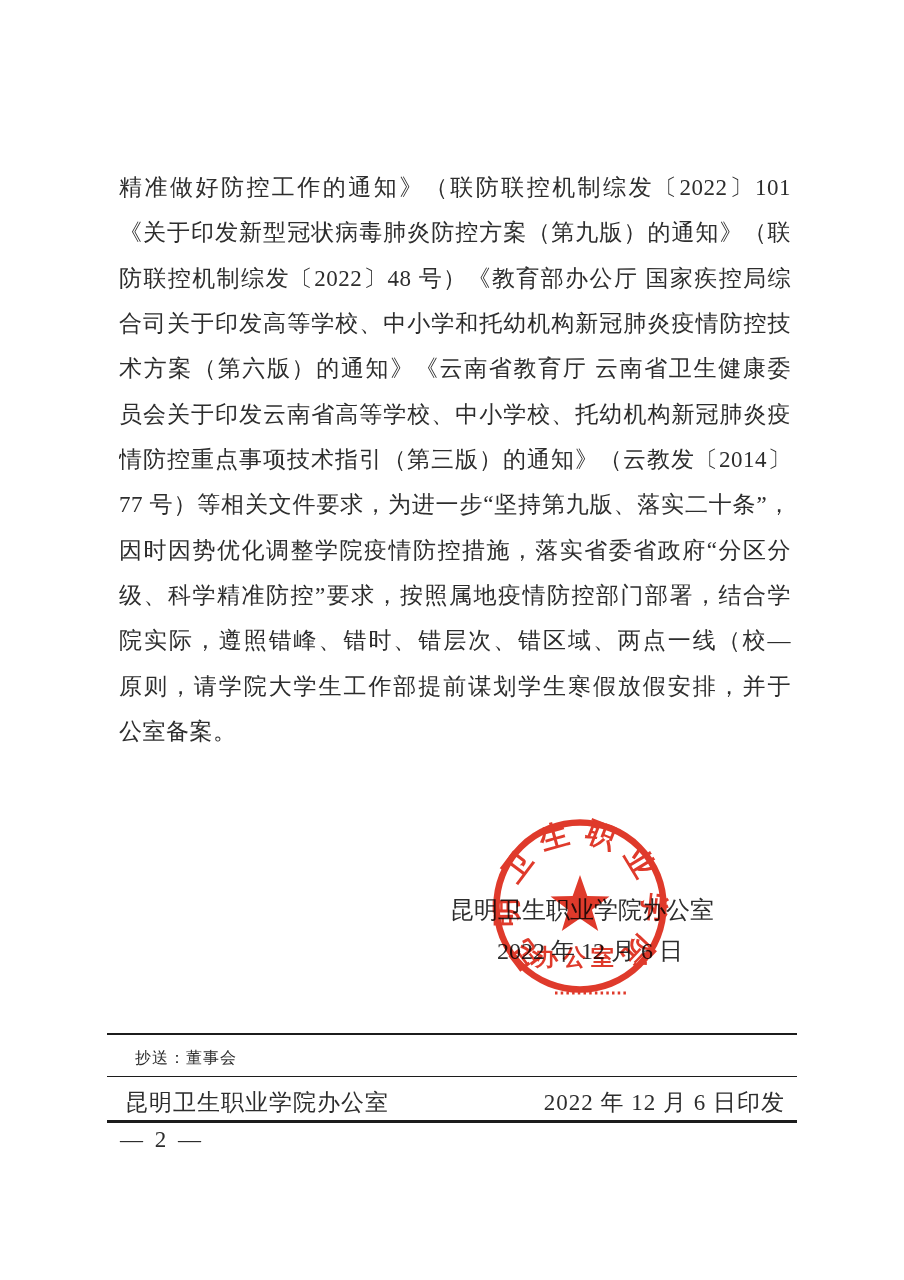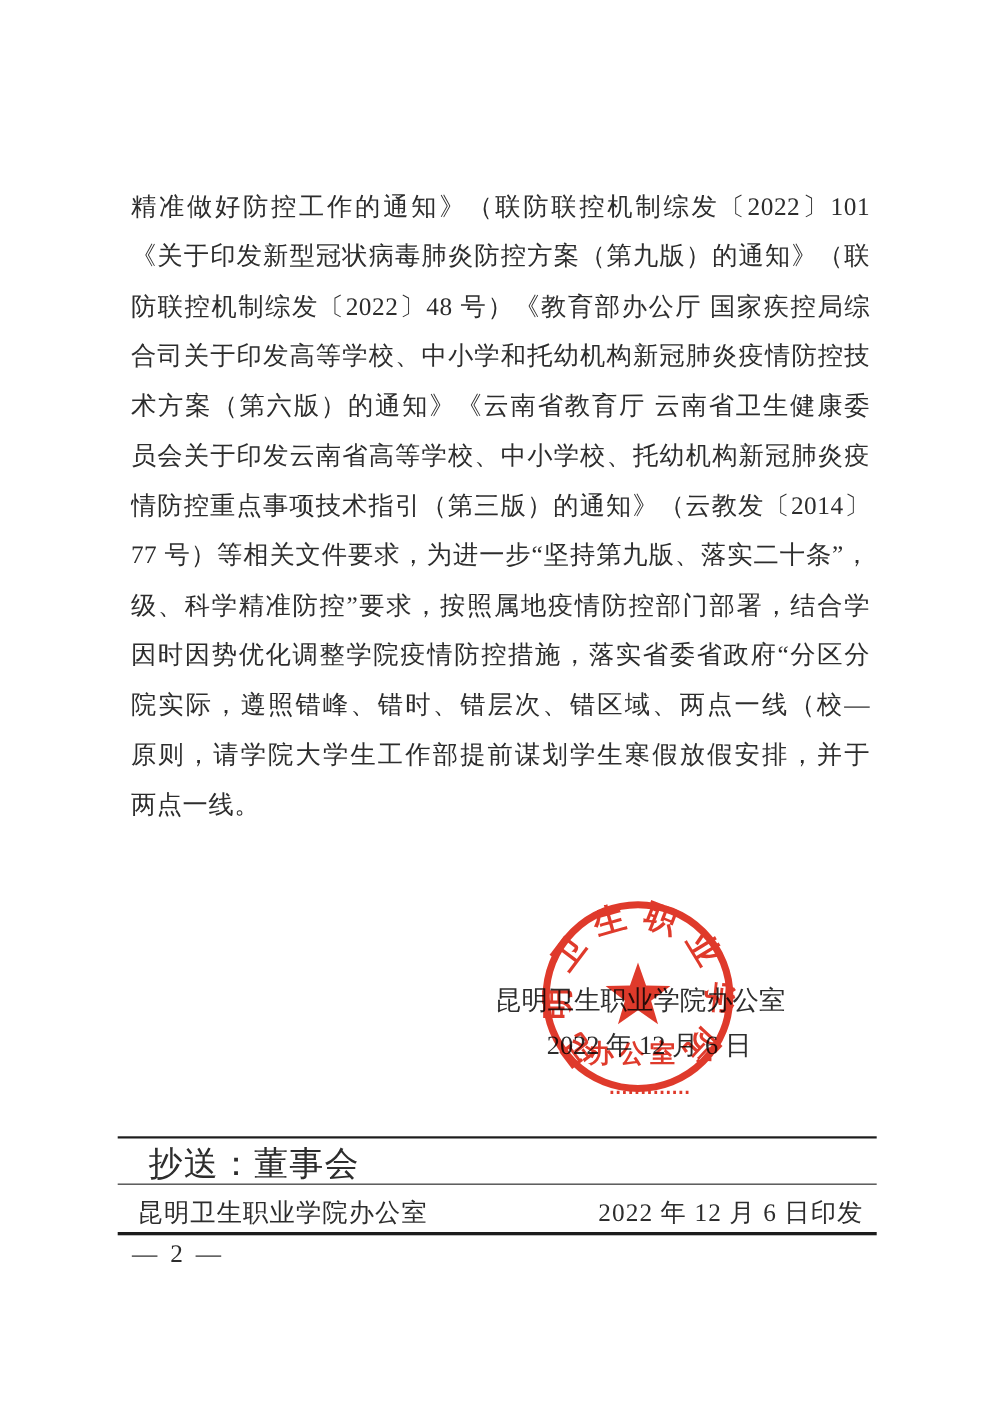--- a/index.html
+++ b/index.html
@@ -64,8 +64,8 @@
     <div class="bline just">员会关于印发云南省高等学校、中小学校、托幼机构新冠肺炎疫</div>
     <div class="bline just">情防控重点事项技术指引（第三版）的通知》（云教发〔2014〕</div>
     <div class="bline just">77 号）等相关文件要求，为进一步“坚持第九版、落实二十条”，</div>
+    <div class="bline just">因时因势优化调整学院疫情防控措施，落实省委省政府“分区分</div>
     <div class="bline just">级、科学精准防控”要求，按照属地疫情防控部门部署，结合学</div>
-    <div class="bline just">因时因势优化调整学院疫情防控措施，落实省委省政府“分区分</div>
     <div class="bline just">院实际，遵照错峰、错时、错层次、错区域、两点一线（校—家）</div>
     <div class="bline just">原则，请学院大学生工作部提前谋划学生寒假放假安排，并于</div>
     <div class="bline">两点一线。</div>

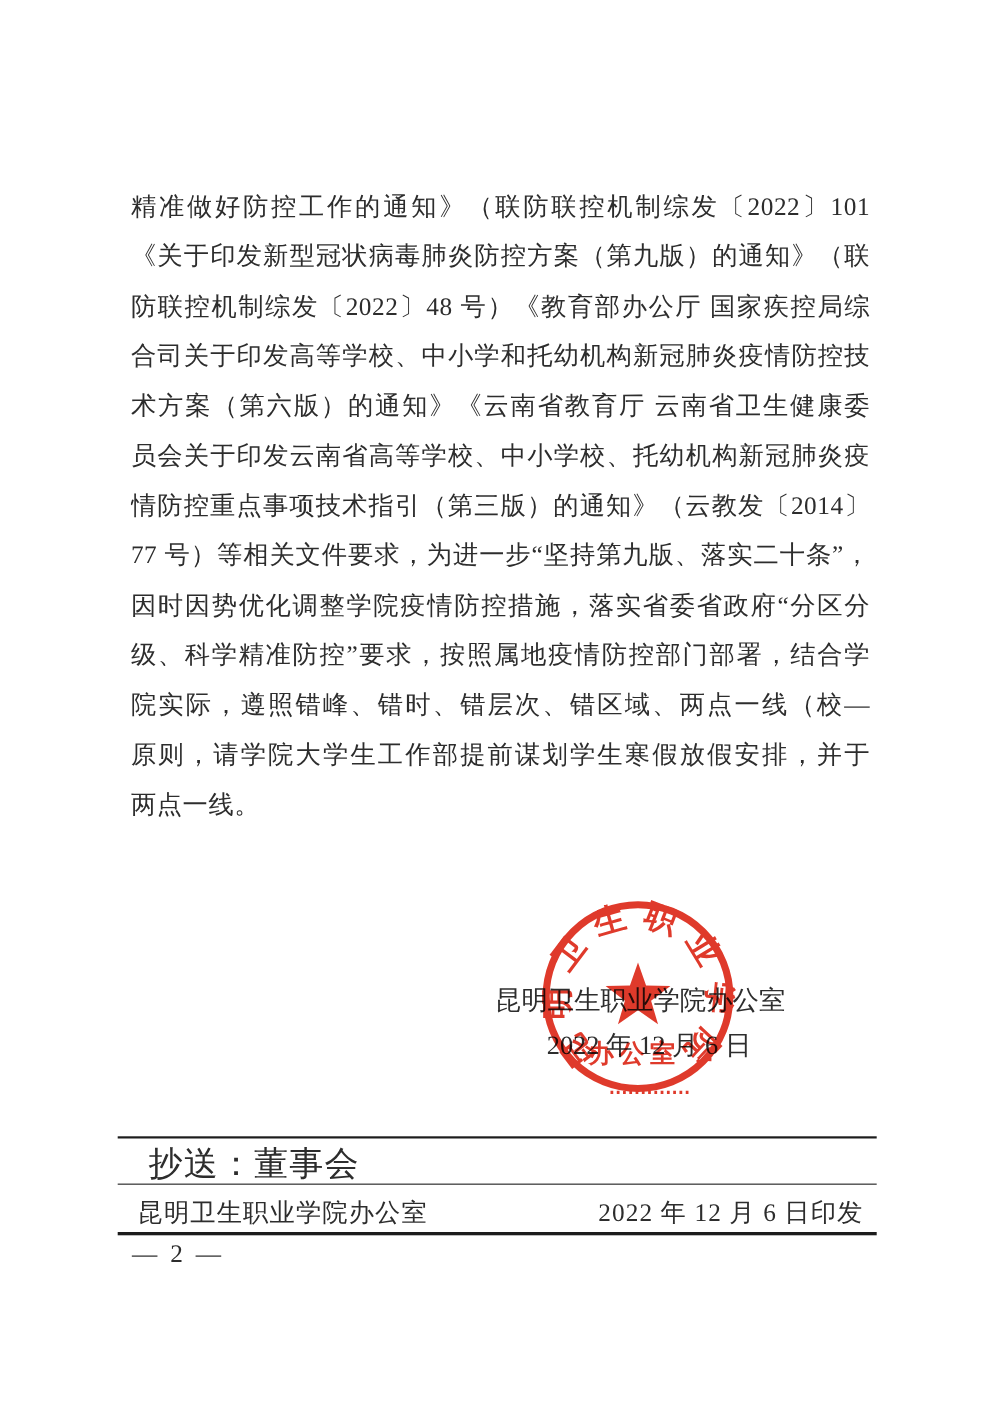--- a/index.html
+++ b/index.html
@@ -68,7 +68,7 @@
     <div class="bline just">级、科学精准防控”要求，按照属地疫情防控部门部署，结合学</div>
     <div class="bline just">院实际，遵照错峰、错时、错层次、错区域、两点一线（校—家）</div>
     <div class="bline just">原则，请学院大学生工作部提前谋划学生寒假放假安排，并于</div>
-    <div class="bline">两点一线。</div>
+    <div class="bline">公室备案。</div>
   </div>
 
   <div class="sig-office">昆明卫生职业学院办公室</div>

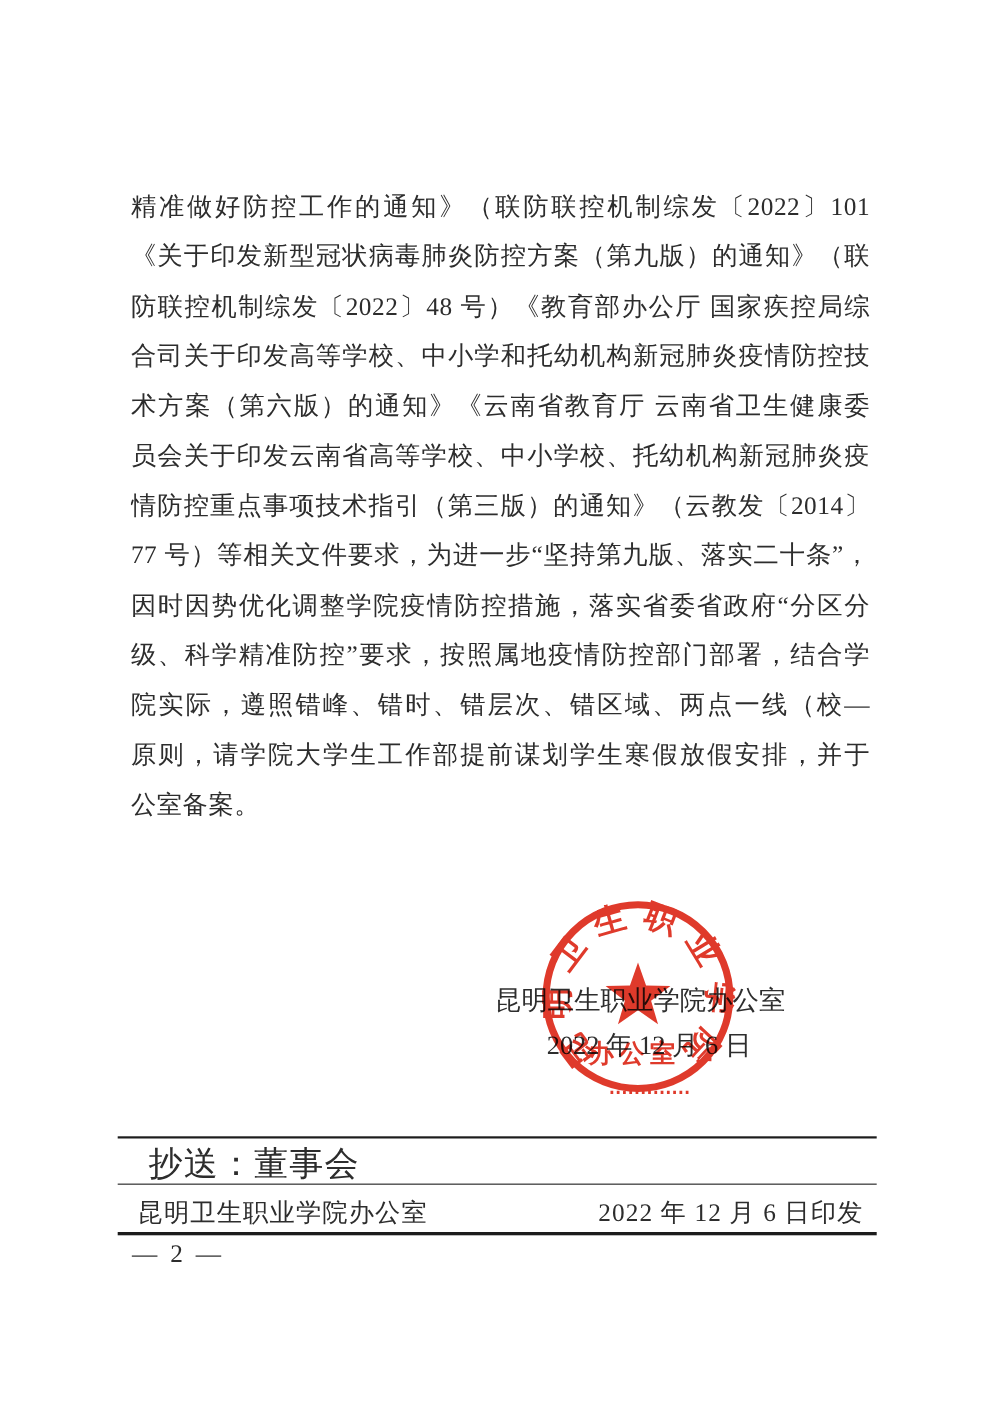--- a/index.html
+++ b/index.html
@@ -42,7 +42,7 @@
   .rule-1 { top: 1033px; height: 2px; }
   .rule-2 { top: 1076px; height: 1px; }
   .rule-3 { top: 1120px; height: 3px; }
-  .cc-line { position: absolute; left: 135px; top: 1043px; font-size: 31px; line-height: 30px; letter-spacing: 1px; }
+  .cc-line { position: absolute; left: 135px; top: 1043px; font-size: 16px; line-height: 30px; letter-spacing: 1px; }
   .issuer-row {
     position: absolute; left: 125px; top: 1088px; width: 660px;
     display: flex; justify-content: space-between;

